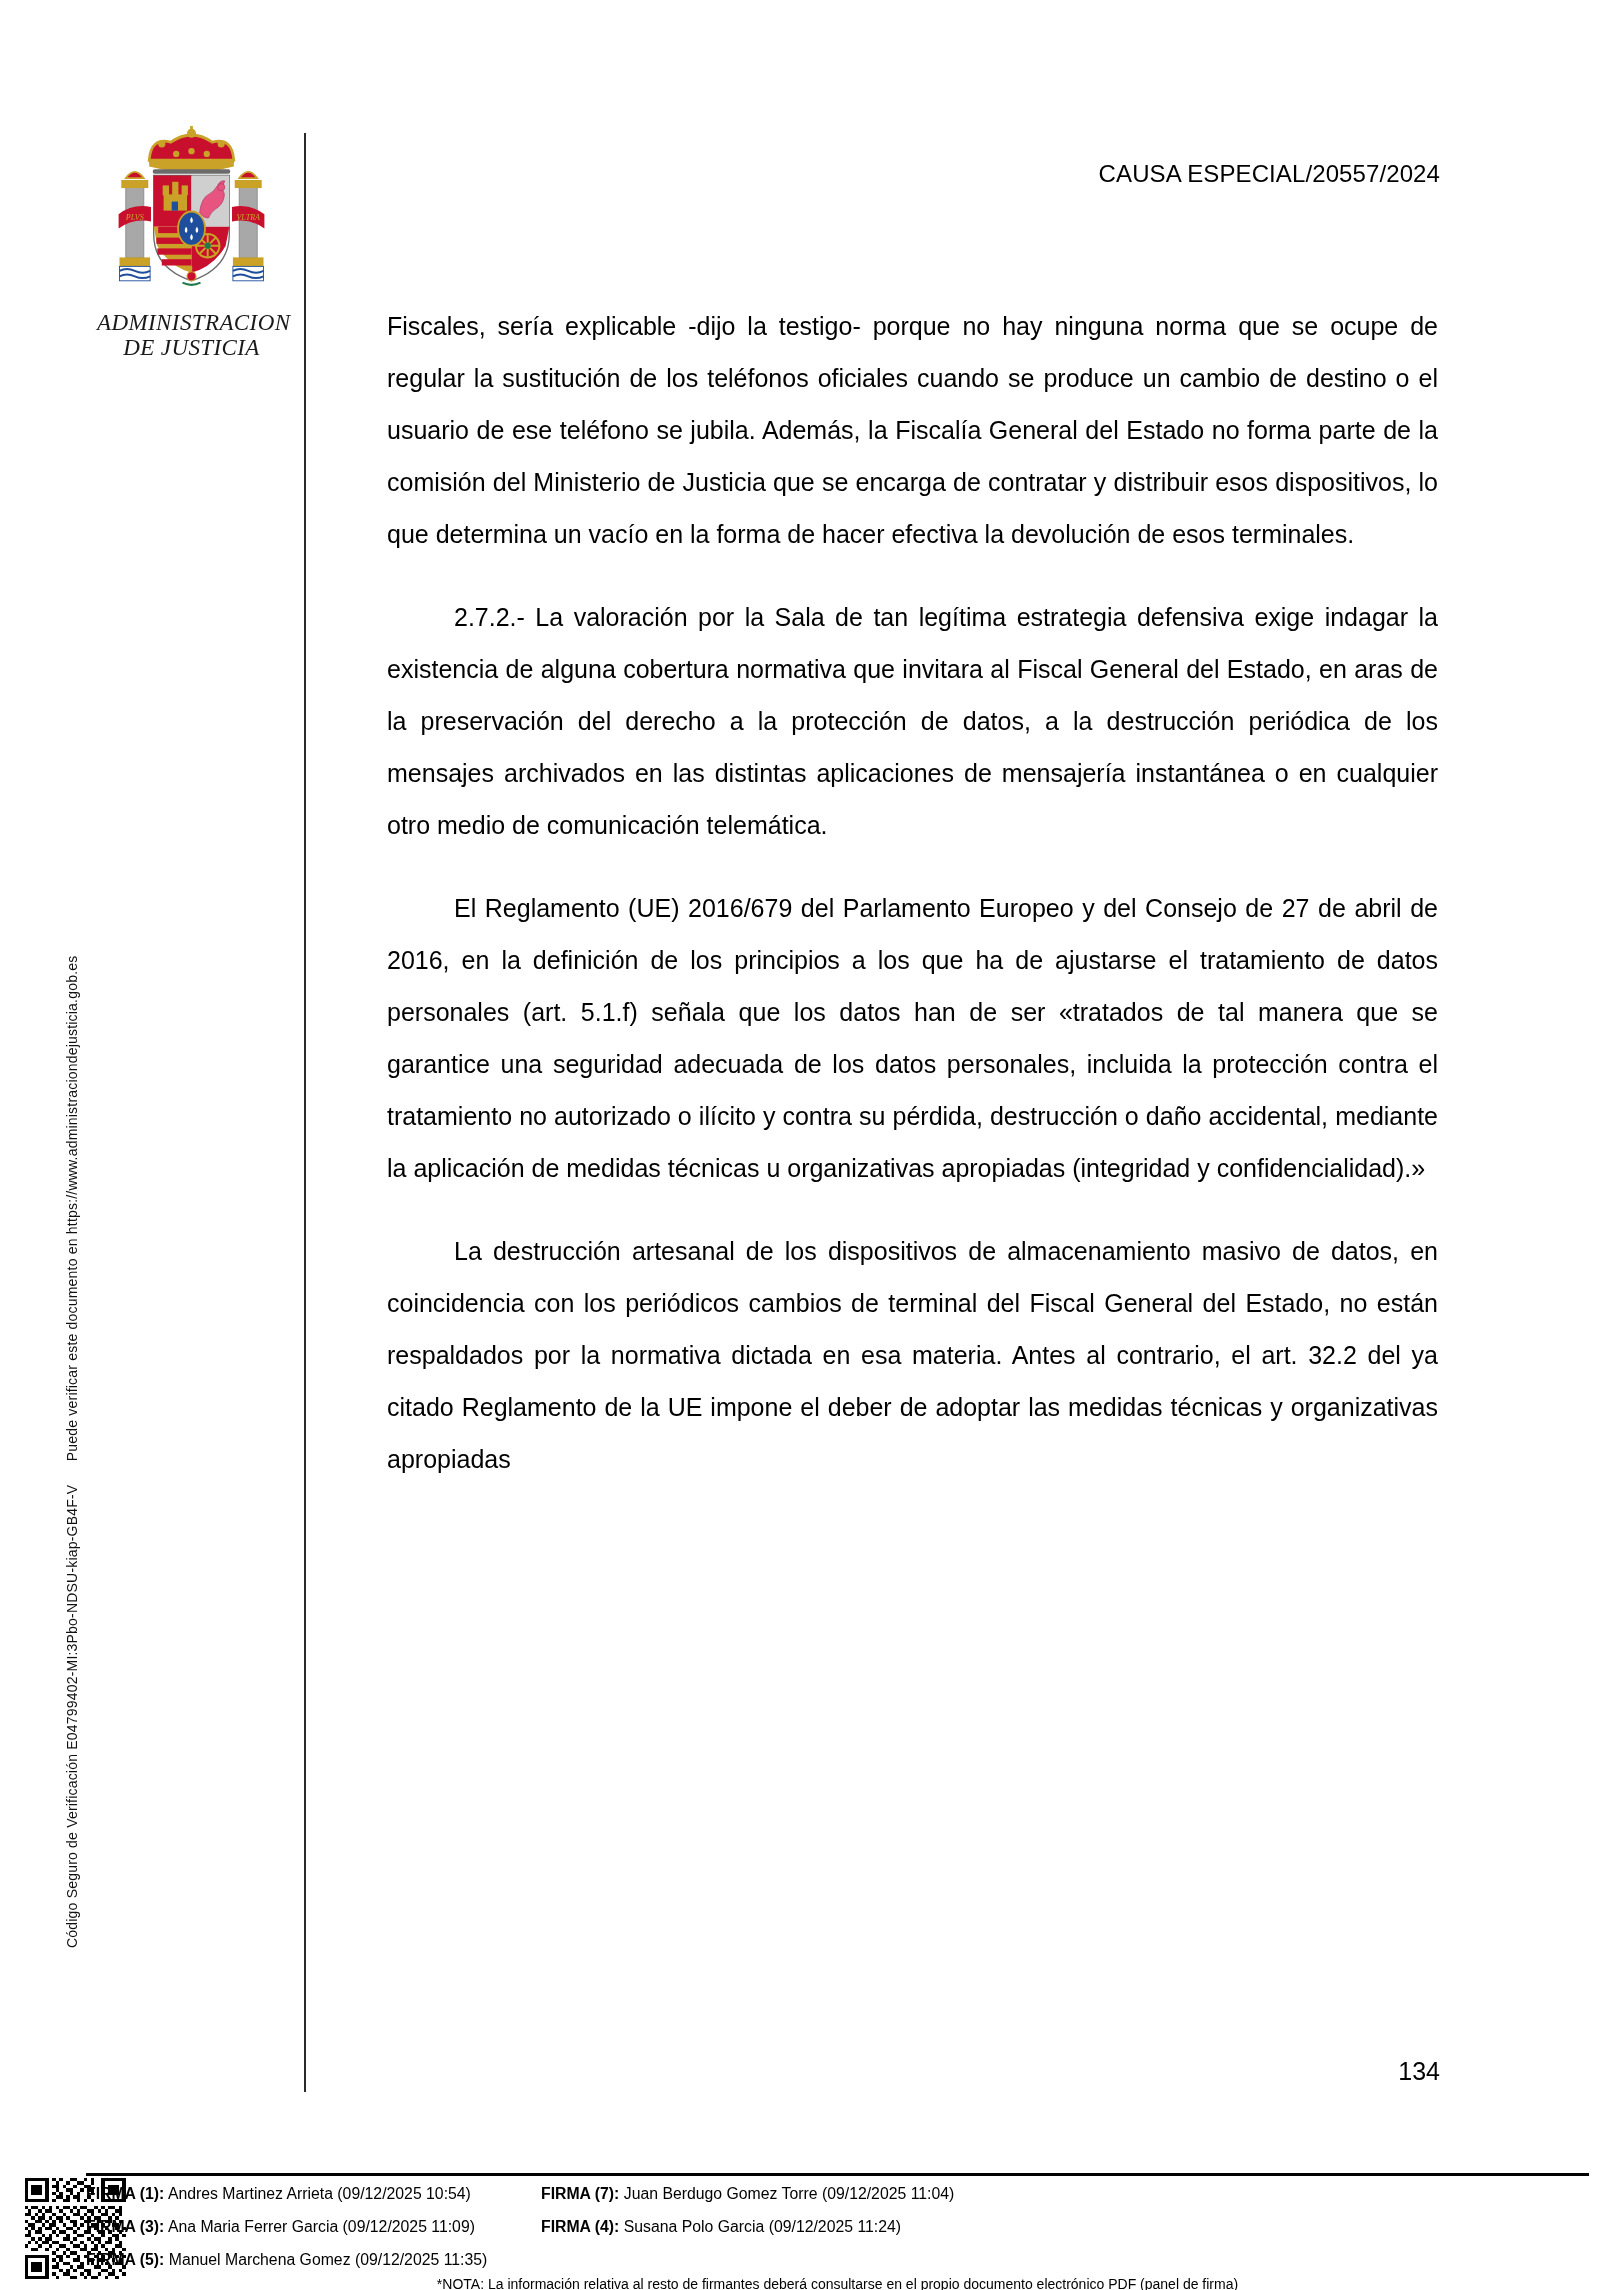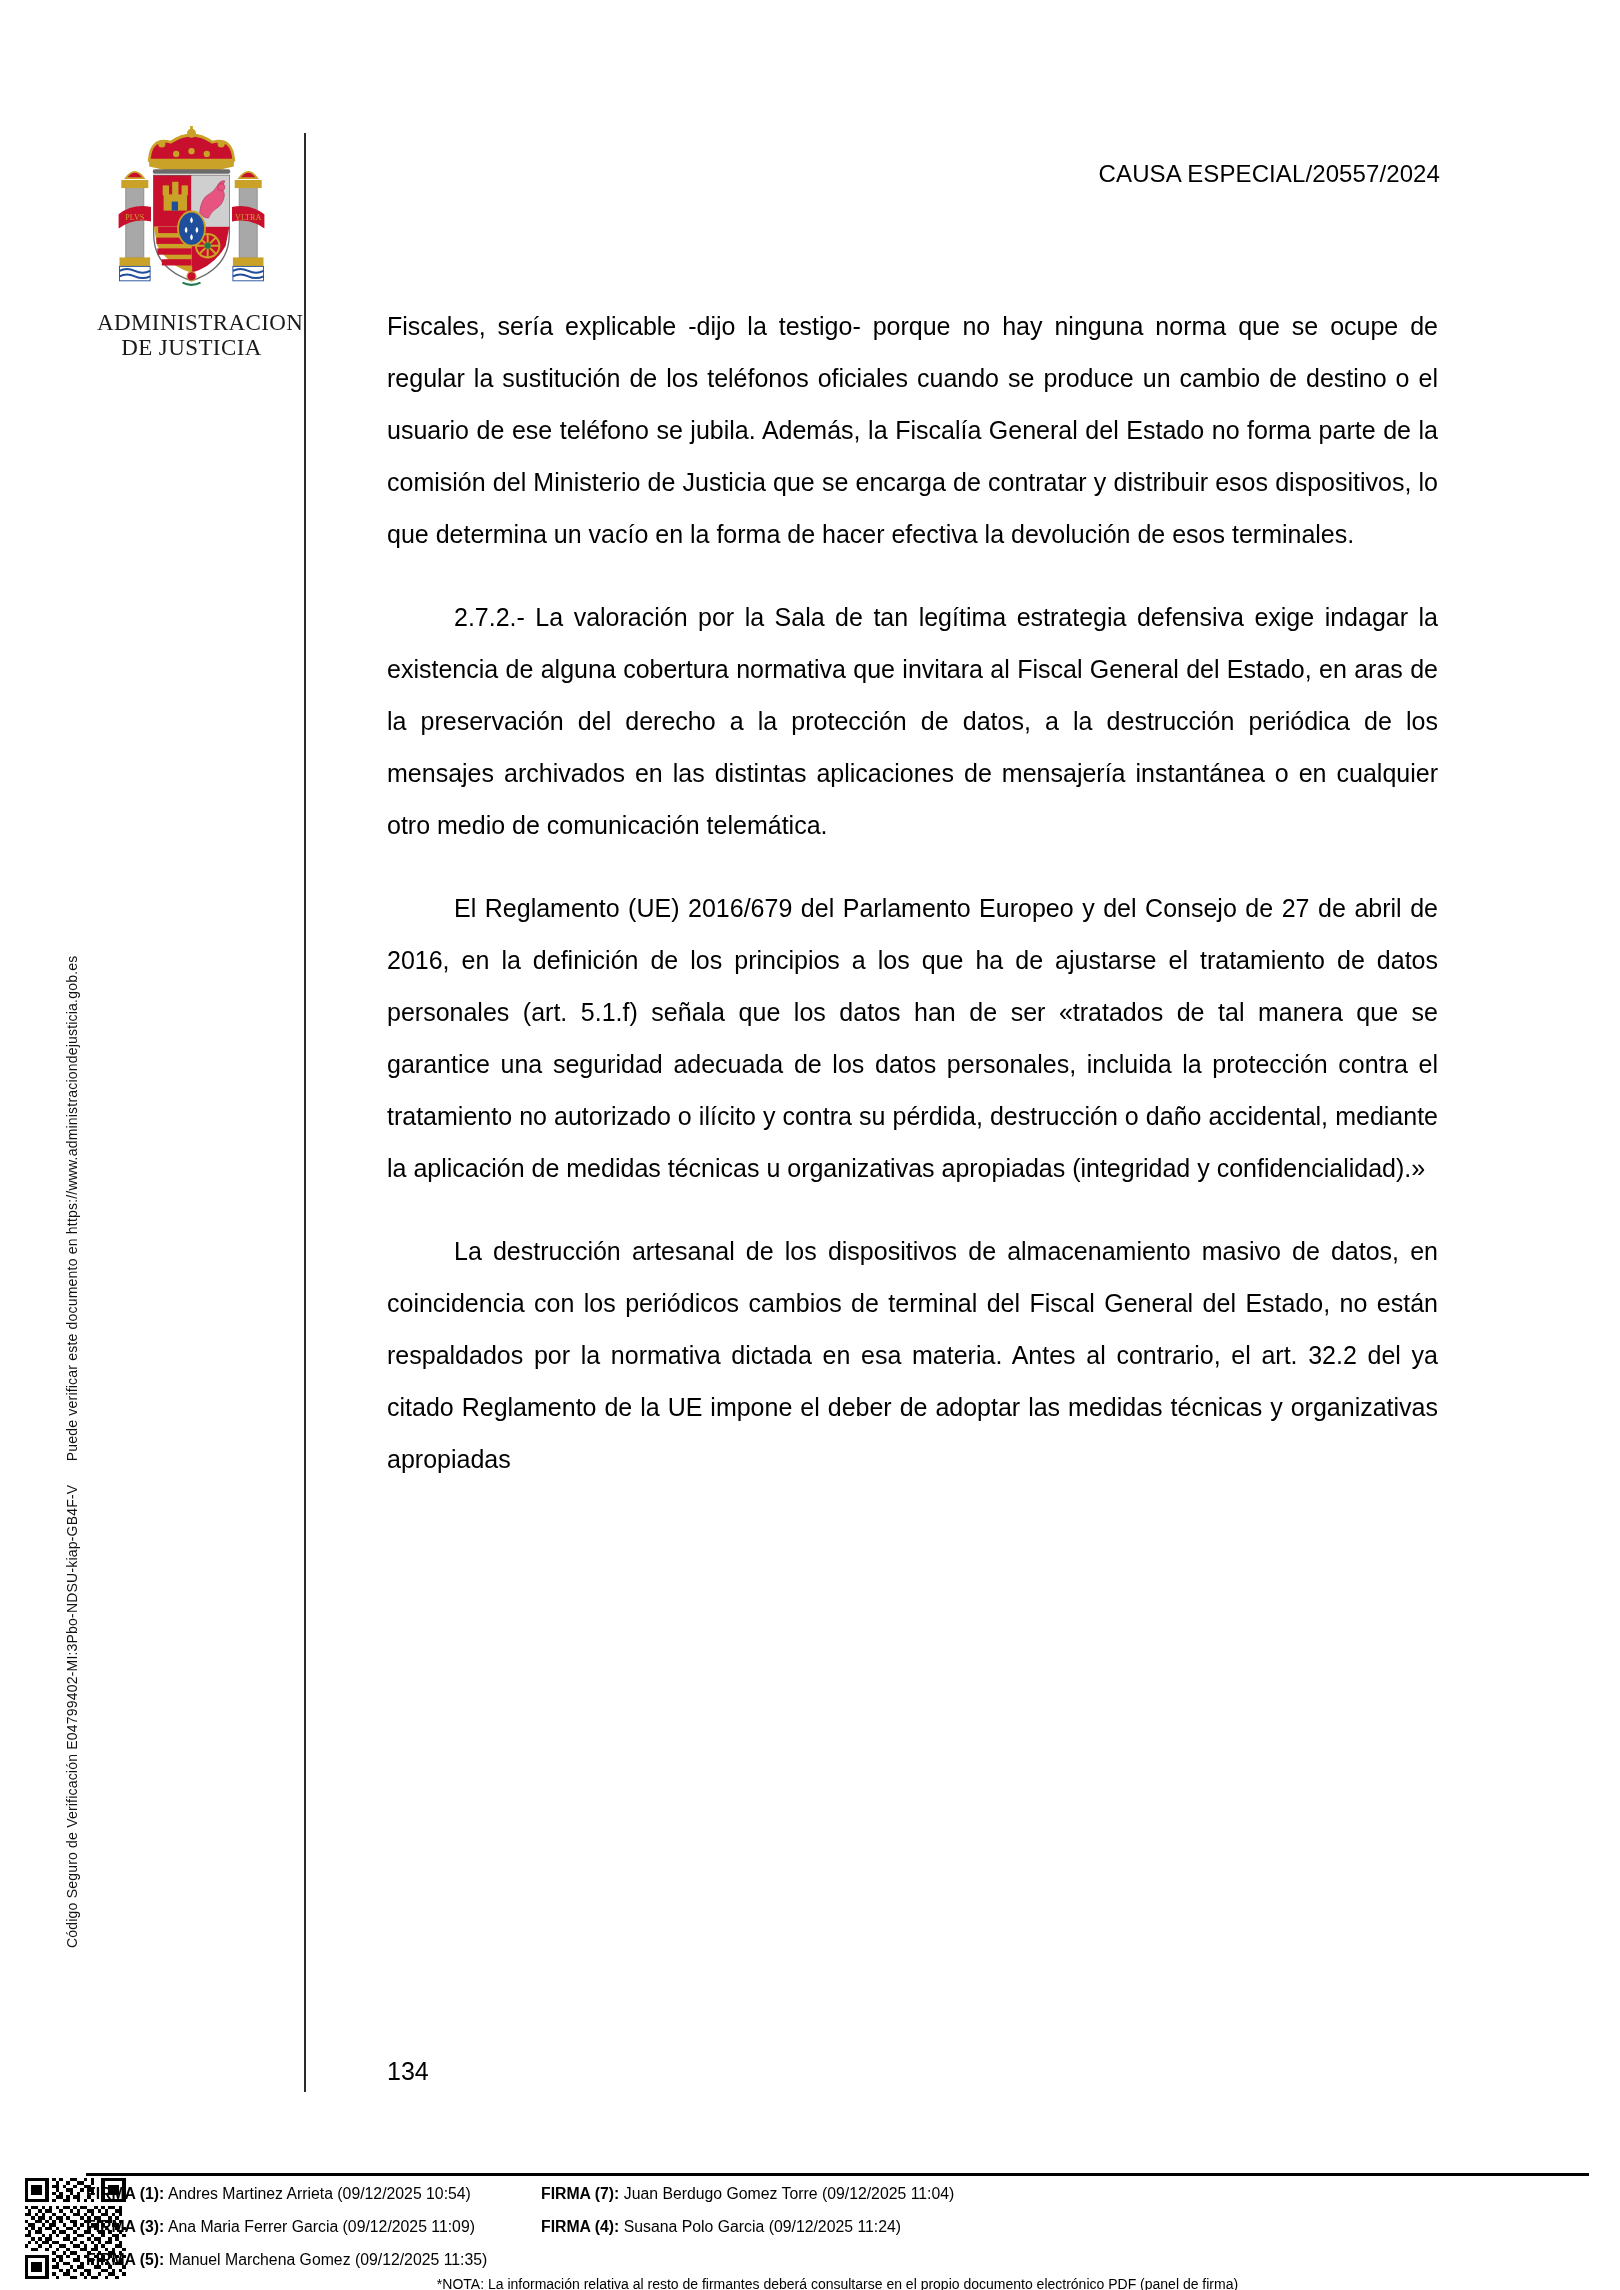--- a/index.html
+++ b/index.html
@@ -51,6 +51,7 @@
     top: 126px;
     width: 189px;
     text-align: center;
+    font-style: italic;
   }
   .emblem-svg { display: block; margin: 0 auto; }
   .emblem-caption {

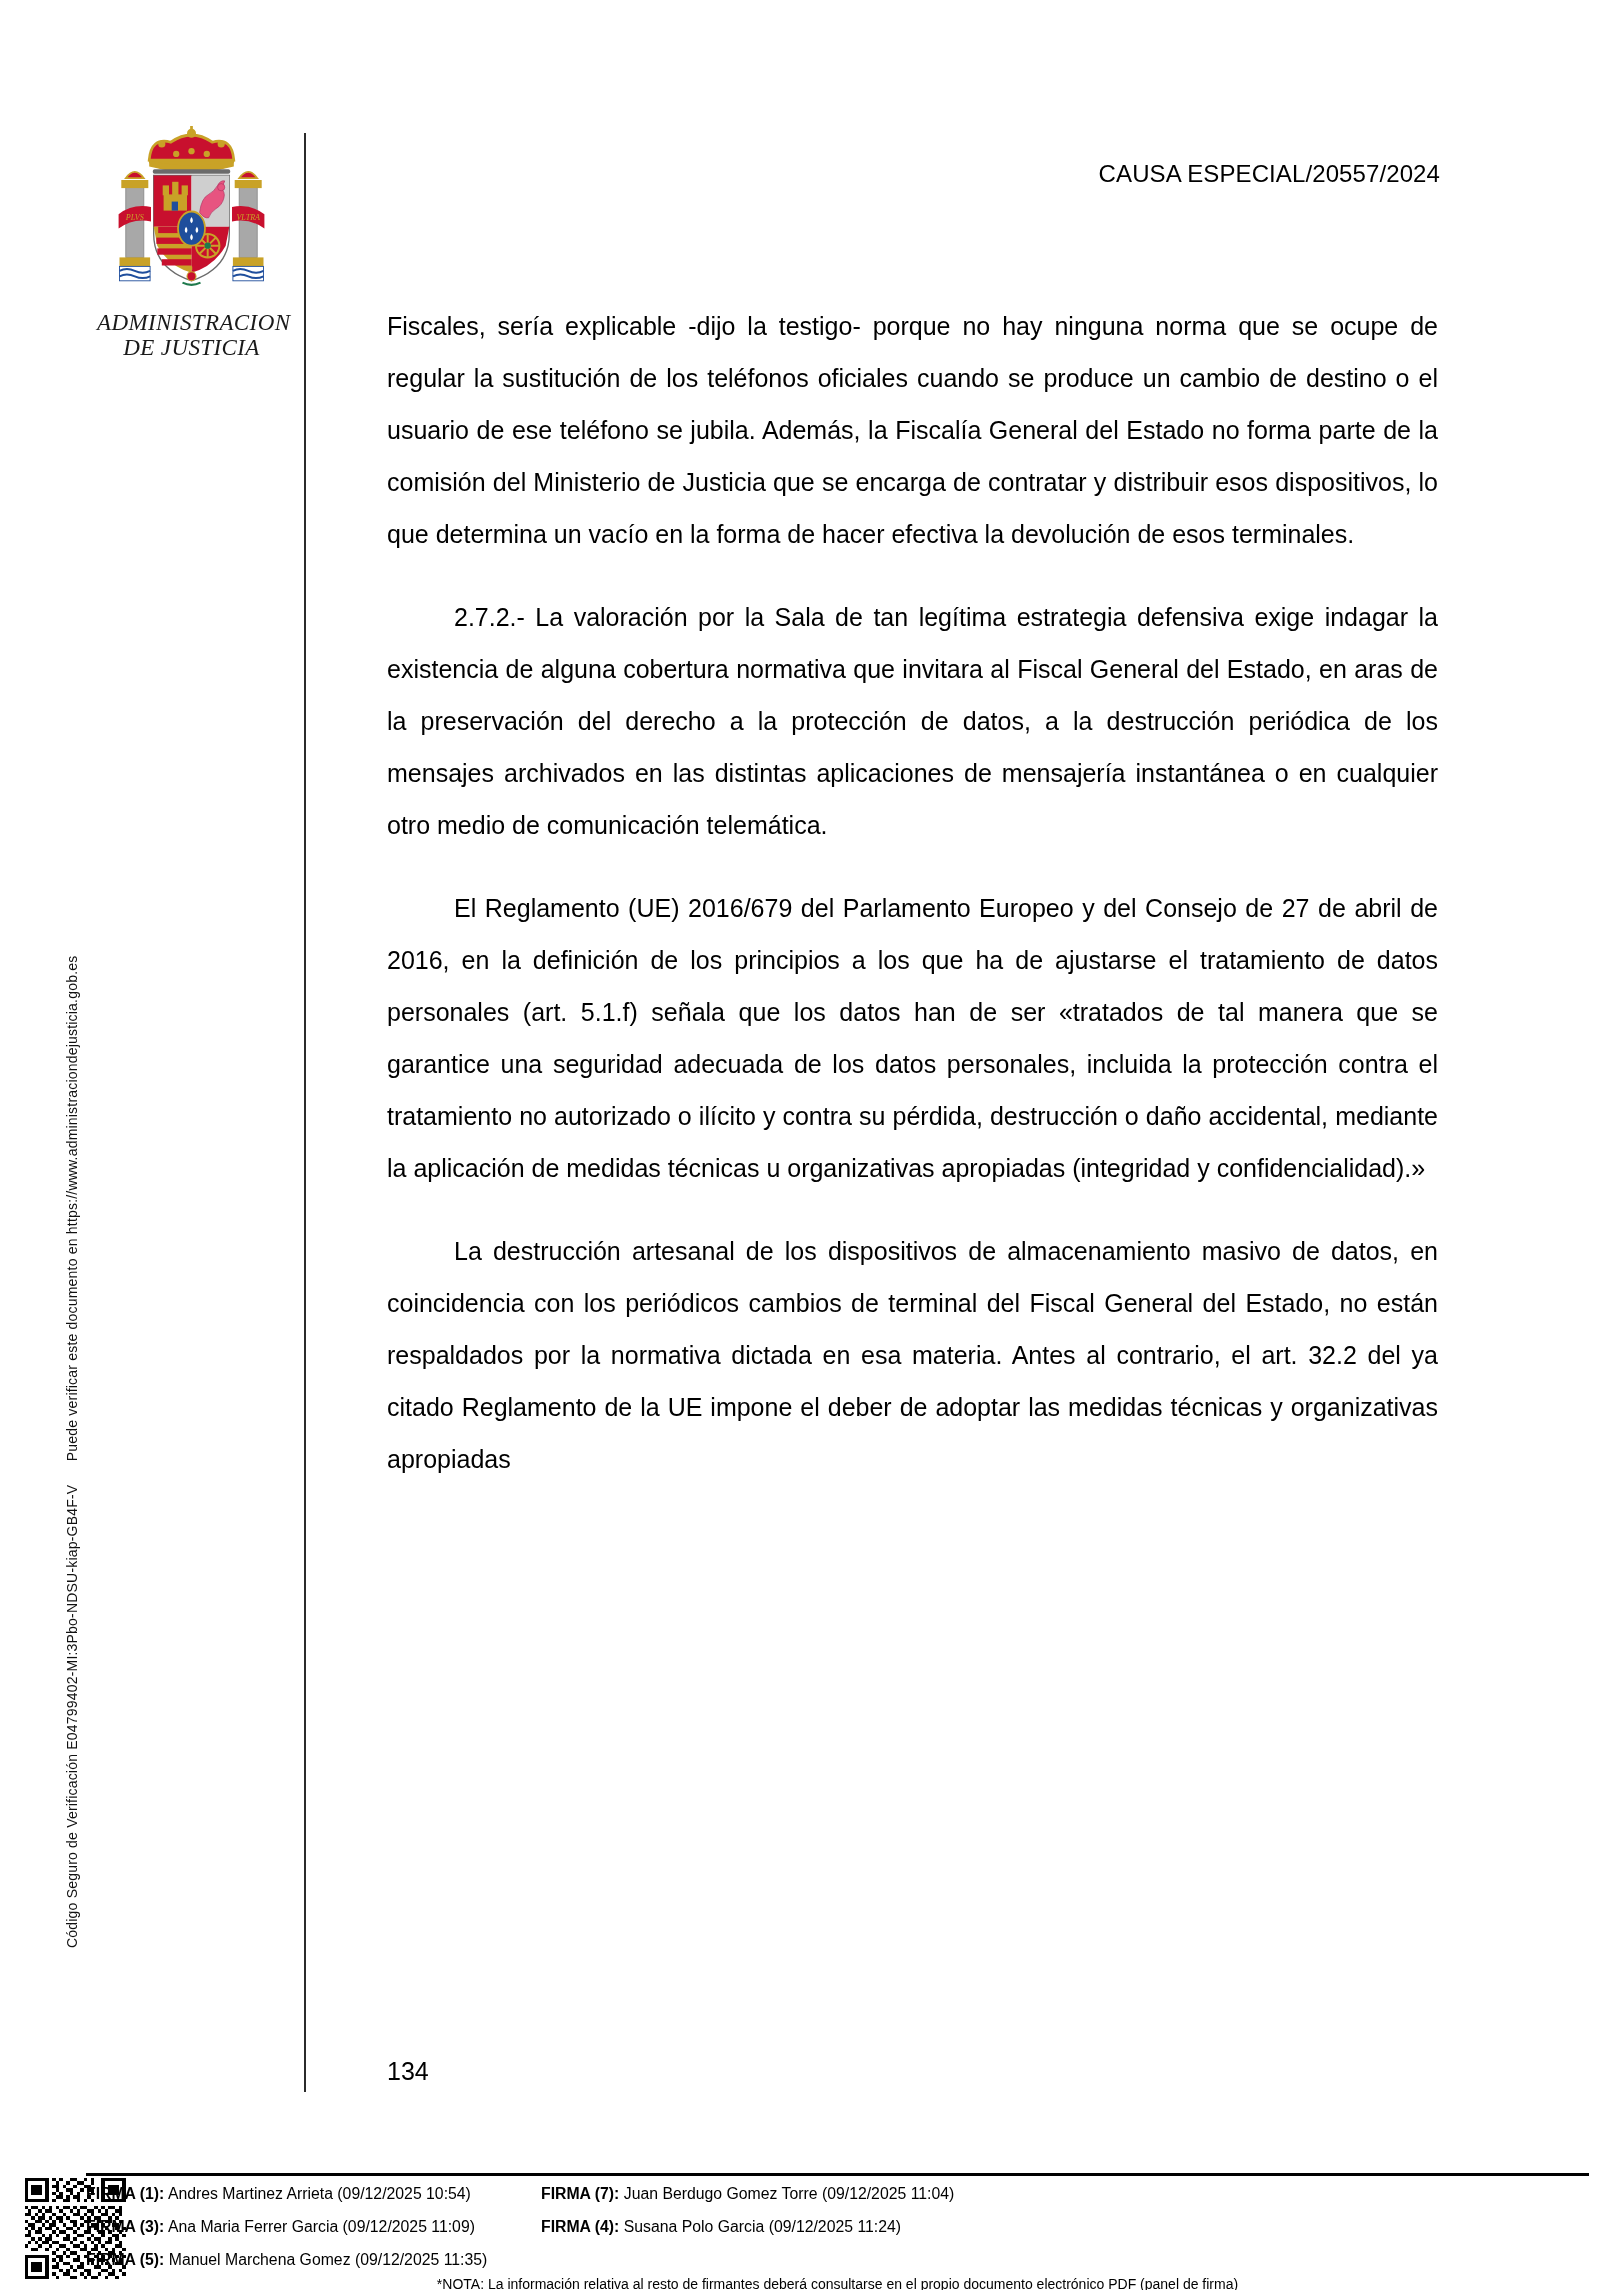--- a/index.html
+++ b/index.html
@@ -110,7 +110,7 @@
     left: 387px;
     top: 2057px;
     width: 1053px;
-    text-align: left;
+    text-align: right;
     font-size: 25px;
     color: #000;
   }

